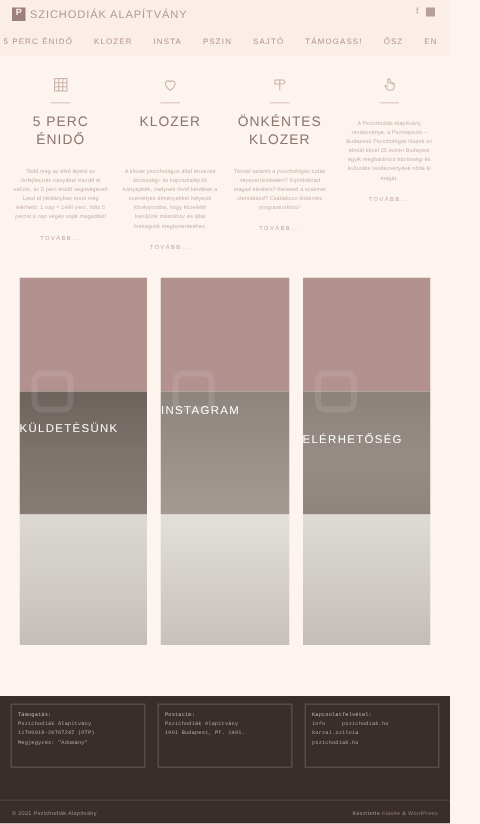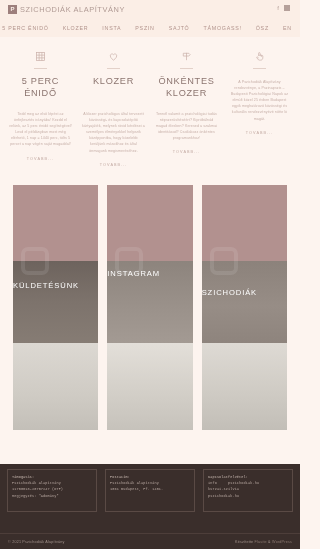--- a/index.html
+++ b/index.html
@@ -319,7 +319,7 @@
         <div class="band-bot"></div>
       <div class="ghost"></div>
     </div>
-    <div class="card-label">SZICHODIÁK</div>
+    <div class="card-label">ELÉRHETŐSÉG</div>
   </div>
 
 </div>

